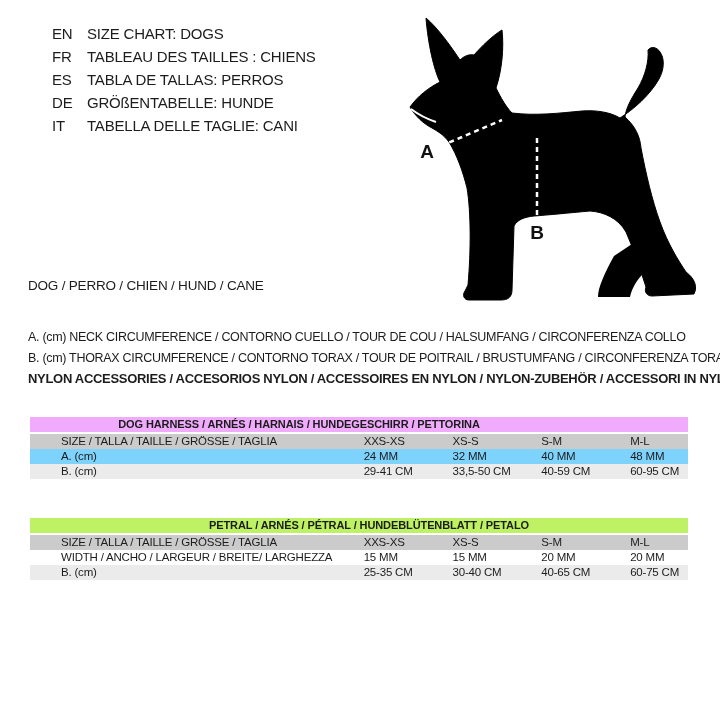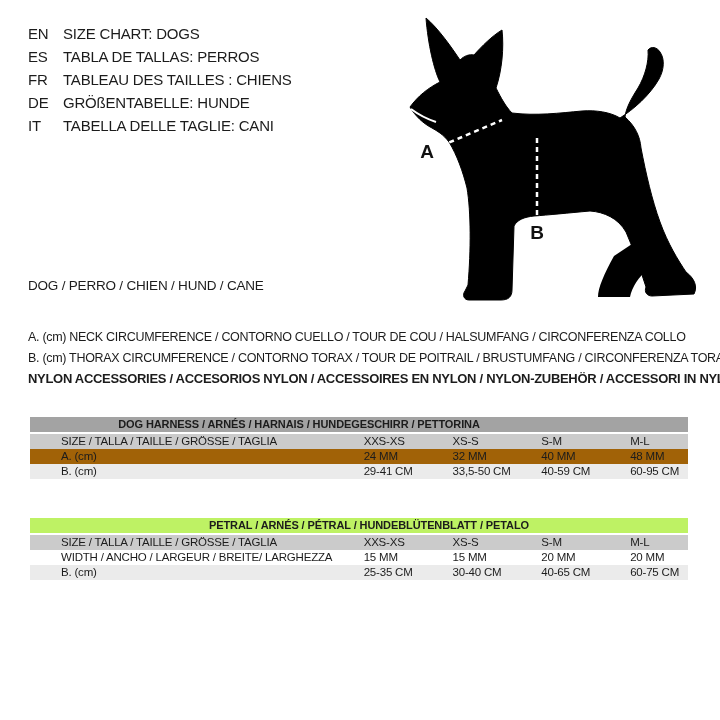--- a/index.html
+++ b/index.html
@@ -10,7 +10,7 @@
   
   .langs{position:absolute;left:28px;top:22px;}
   .lang-row{display:flex;font-size:15px;line-height:23px;letter-spacing:-0.2px;}
-  .lang-code{width:35px;flex:0 0 35px;}
+  .lang-code{width:35px;flex:0 0 35px;margin-left:24px;}
   
   .dog-wrap{position:absolute;left:398px;top:4px;width:310px;height:300px;}
   

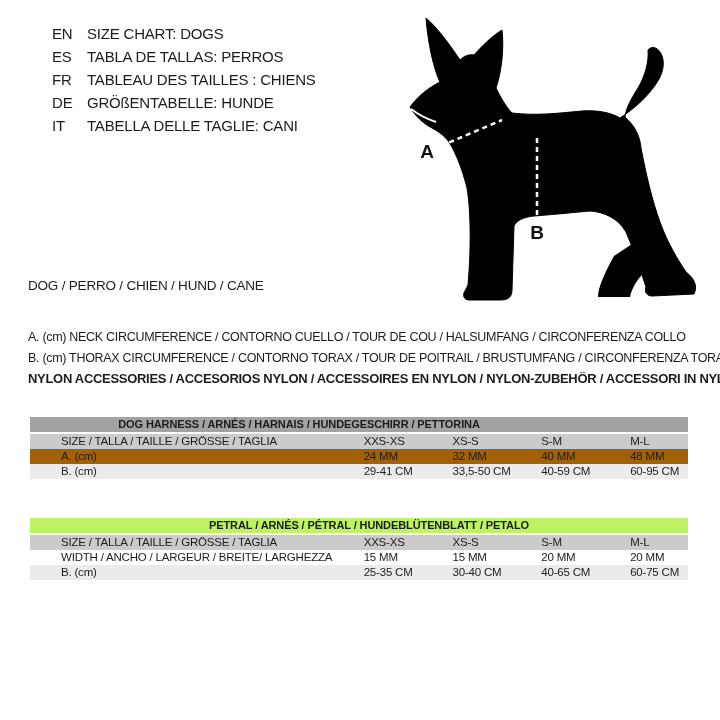--- a/index.html
+++ b/index.html
@@ -42,12 +42,12 @@
       <span>SIZE CHART: DOGS</span>
     </div>
     <div class="lang-row">
+      <span class="lang-code">FR</span>
+      <span>TABLEAU DES TAILLES : CHIENS</span>
+    </div>
+    <div class="lang-row">
       <span class="lang-code">ES</span>
       <span>TABLA DE TALLAS: PERROS</span>
-    </div>
-    <div class="lang-row">
-      <span class="lang-code">FR</span>
-      <span>TABLEAU DES TAILLES : CHIENS</span>
     </div>
     <div class="lang-row">
       <span class="lang-code">DE</span>

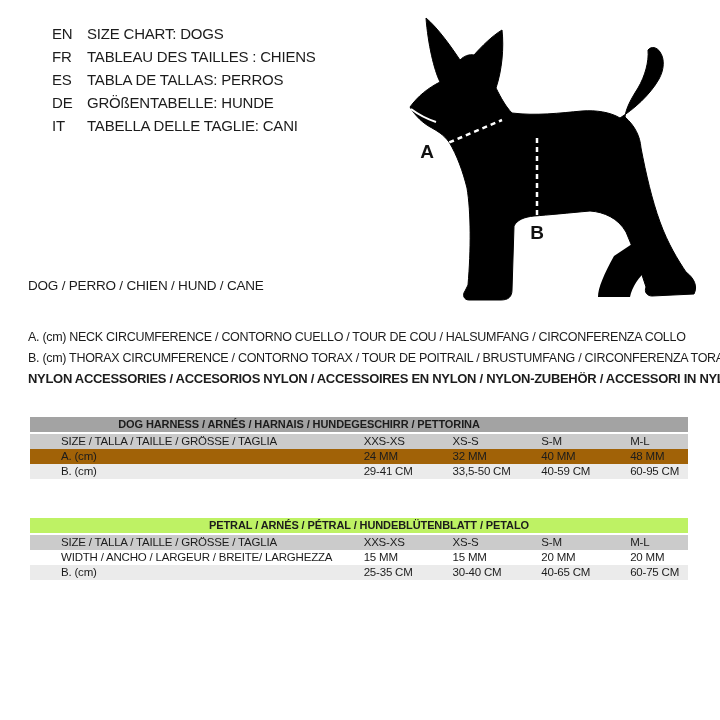--- a/index.html
+++ b/index.html
@@ -119,7 +119,7 @@
   <div class="note note-nylon">NYLON ACCESSORIES / ACCESORIOS NYLON / ACCESSOIRES EN NYLON / NYLON-ZUBEHÖR / ACCESSORI IN NYLON</div>
 
   <div class="sizetable t1">
-    <div class="t-title" style="background:#a3a3a3">DOG HARNESS / ARNÉS / HARNAIS / HUNDEGESCHIRR / PETTORINA</div>
+    <div class="t-title" style="background:#f0abfc">DOG HARNESS / ARNÉS / HARNAIS / HUNDEGESCHIRR / PETTORINA</div>
     <div class="t-gap"></div>
     <div class="t-row" style="background:#CBCBCB">
       <div class="c-label">SIZE / TALLA / TAILLE / GRÖSSE / TAGLIA</div>

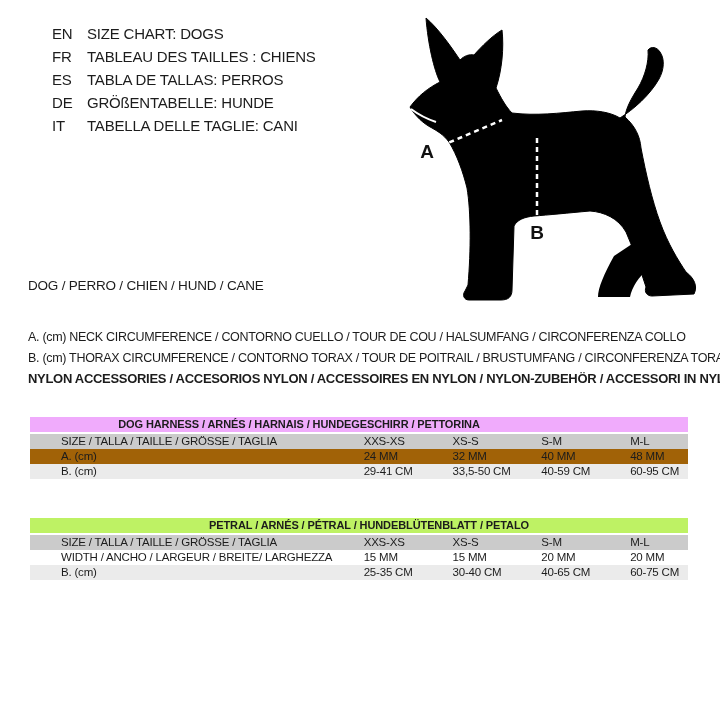--- a/index.html
+++ b/index.html
@@ -128,7 +128,7 @@
       <div class="c-val">S-M</div>
       <div class="c-val">M-L</div>
     </div>
-    <div class="t-row" style="background:#a16207">
+    <div class="t-row" style="background:#7dd3fc">
       <div class="c-label">A. (cm)</div>
       <div class="c-val">24 MM</div>
       <div class="c-val">32 MM</div>

